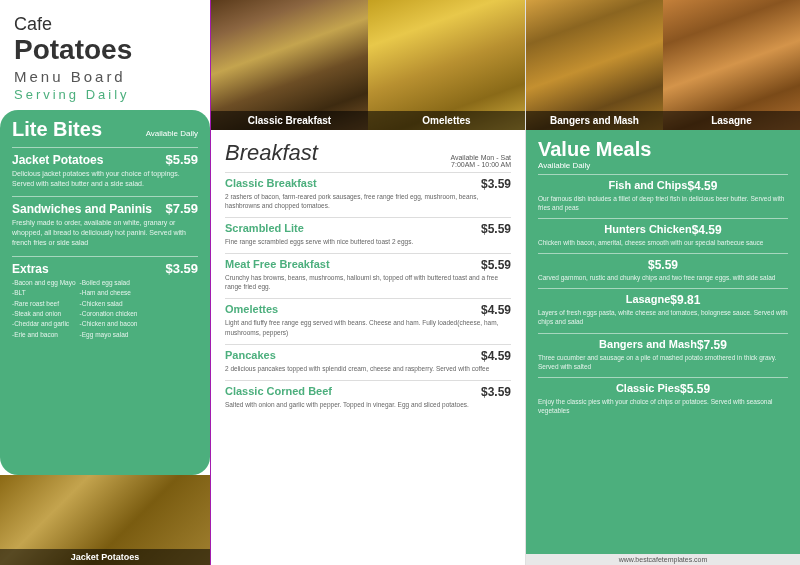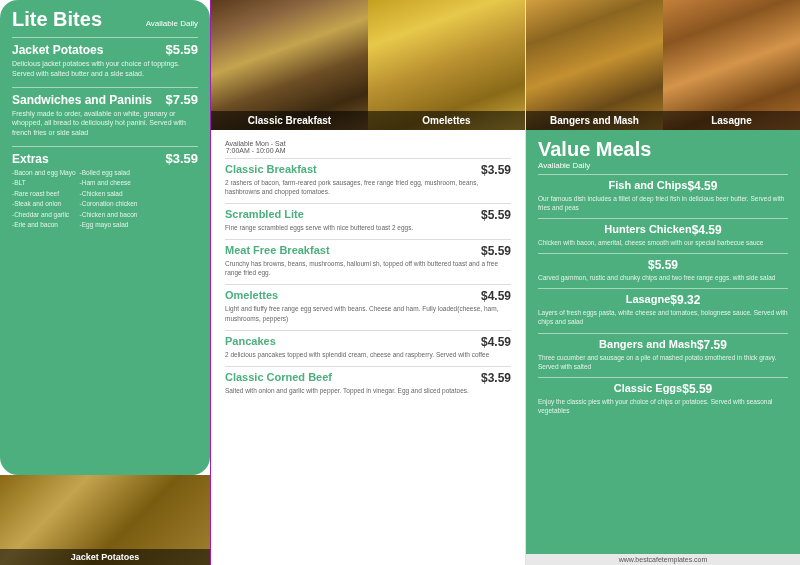--- a/index.html
+++ b/index.html
@@ -339,6 +339,12 @@
 <div class="main-container">
 
   <div class="left-panel">
+    <div class="cafe-header">
+      <div class="cafe-title-cafe">Cafe</div>
+      <div class="cafe-title-potatoes">Potatoes</div>
+      <div class="cafe-title-menu">Menu Board</div>
+      <div class="cafe-title-serving">Serving Daily</div>
+    </div>
 
     <div class="lite-bites-section">
       <div class="lite-bites-header">

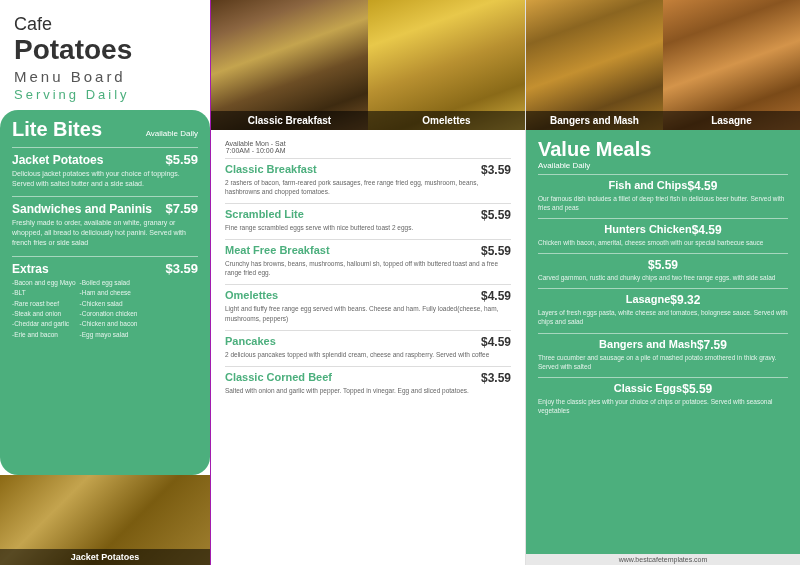--- a/index.html
+++ b/index.html
@@ -406,6 +406,7 @@
 
     <div class="breakfast-section">
       <div class="breakfast-header">
+        <span class="breakfast-title">Breakfast</span>
         <div class="time-label">
           <span>Available Mon - Sat</span><br>
           <span>7:00AM - 10:00 AM</span>

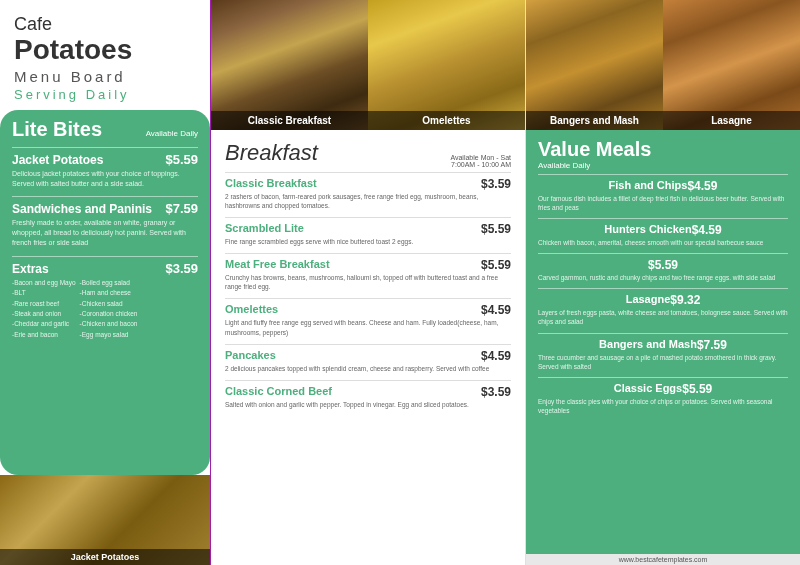--- a/index.html
+++ b/index.html
@@ -515,7 +515,7 @@
       <div class="menu-item-right">
         <div class="item-name-right">
           <span>Lasagne</span>
-          <span class="item-price-right">$9.32</span>
+          <span class="item-price-right">$9.81</span>
         </div>
         <div class="item-desc-right">Layers of fresh eggs pasta, white cheese and tomatoes, bolognese sauce. Served with chips and salad</div>
       </div>

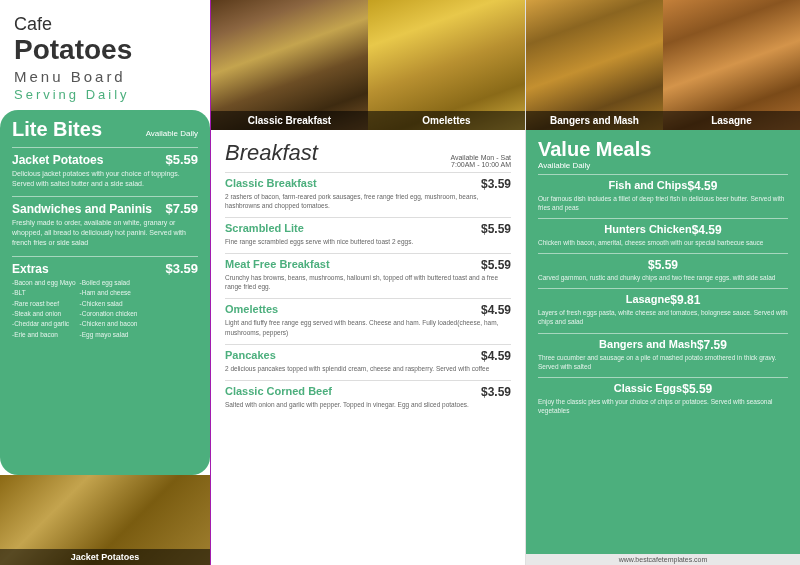--- a/index.html
+++ b/index.html
@@ -532,7 +532,7 @@
 
       <div class="menu-item-right">
         <div class="item-name-right">
-          <span>Classic Eggs</span>
+          <span>Classic Pies</span>
           <span class="item-price-right">$5.59</span>
         </div>
         <div class="item-desc-right">Enjoy the classic pies with your choice of chips or potatoes. Served with seasonal vegetables</div>

